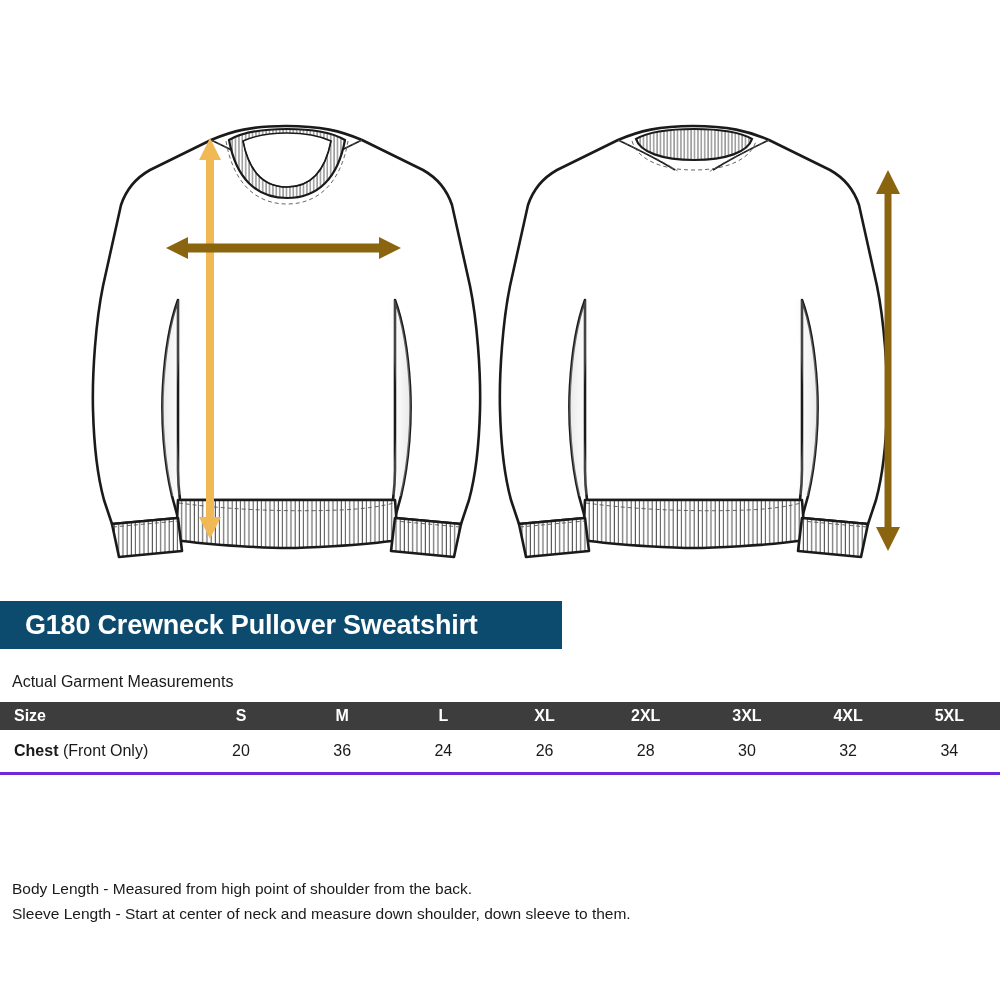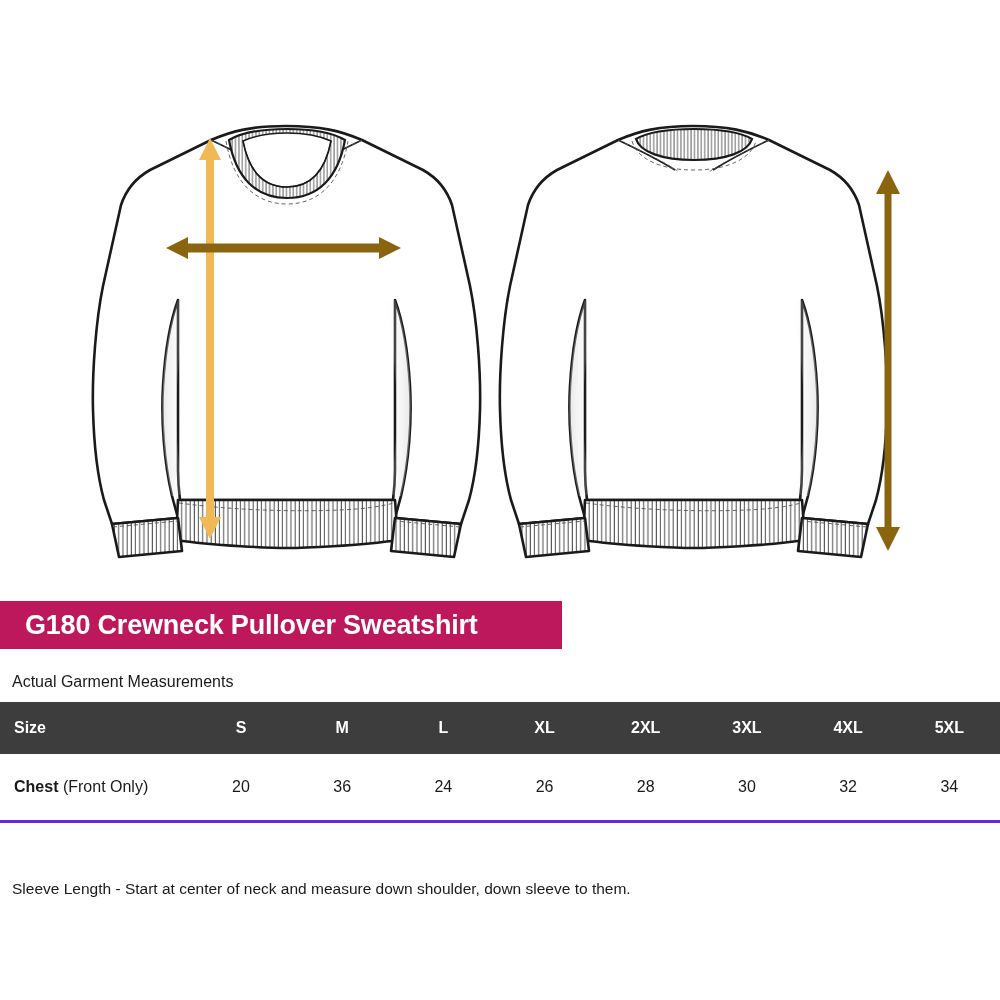--- a/index.html
+++ b/index.html
@@ -18,7 +18,7 @@
   .title-banner{
     position:absolute;left:0;top:601px;
     width:562px;height:48px;
-    background:#be185d;
+    background:#0c4a6e;
     display:flex;align-items:center;
   }
   .title-banner .title-text{

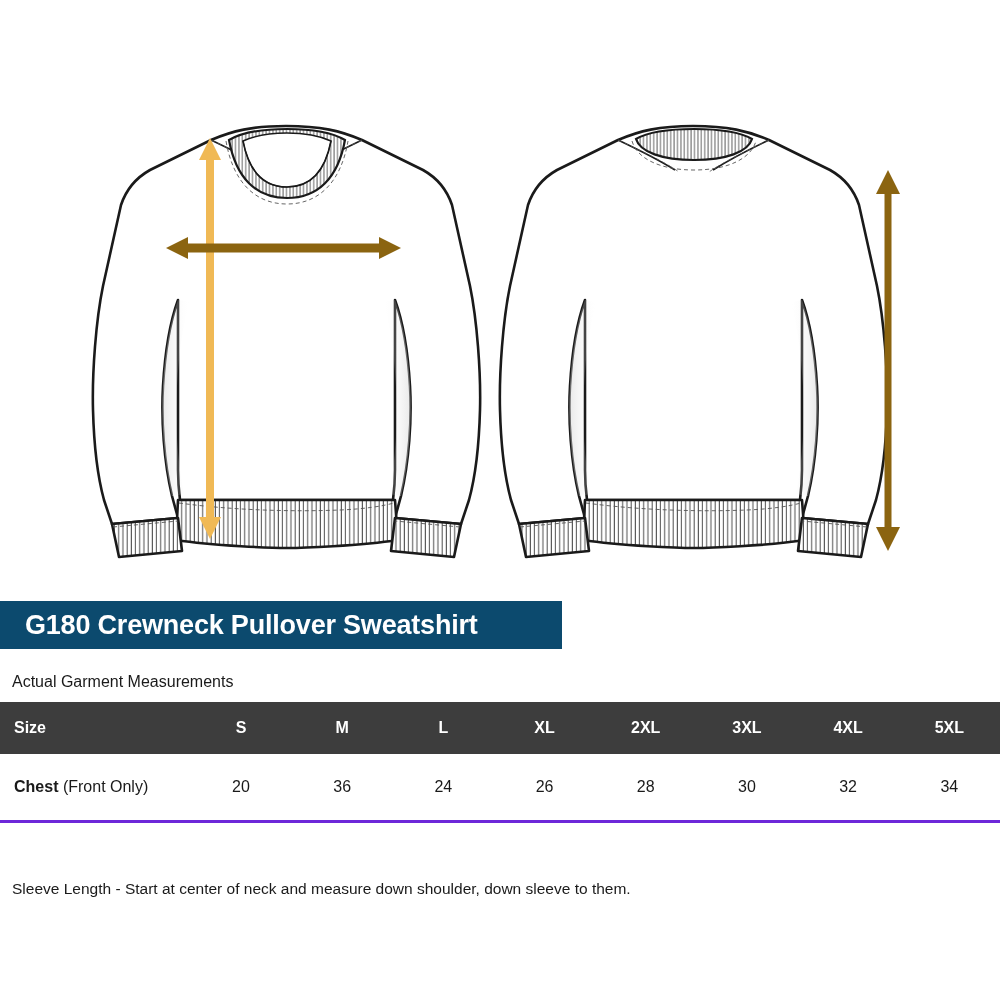--- a/index.html
+++ b/index.html
@@ -37,7 +37,7 @@
     border-collapse:collapse;table-layout:fixed;
   }
   .size-table th,.size-table td{
-    padding:12px;margin:0;
+    padding:0;margin:0;
   }
   .size-table thead tr{background:#3d3d3d;height:28px;}
   .size-table thead th{

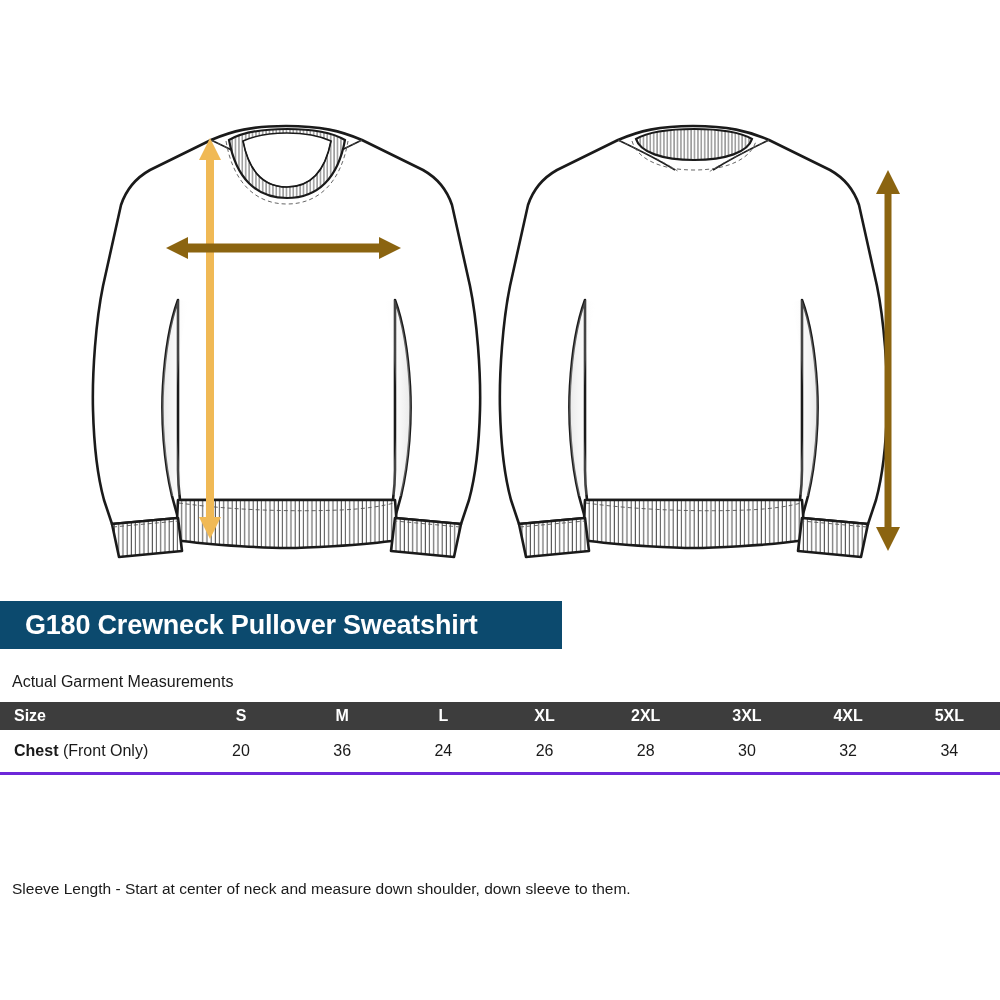--- a/index.html
+++ b/index.html
@@ -276,6 +276,7 @@
 </table>
 
 <div class="footnotes">
+  <div class="note">Body Length - Measured from high point of shoulder from the back.</div>
   <div class="note">Sleeve Length - Start at center of neck and measure down shoulder, down sleeve to them.</div>
 </div>
 

